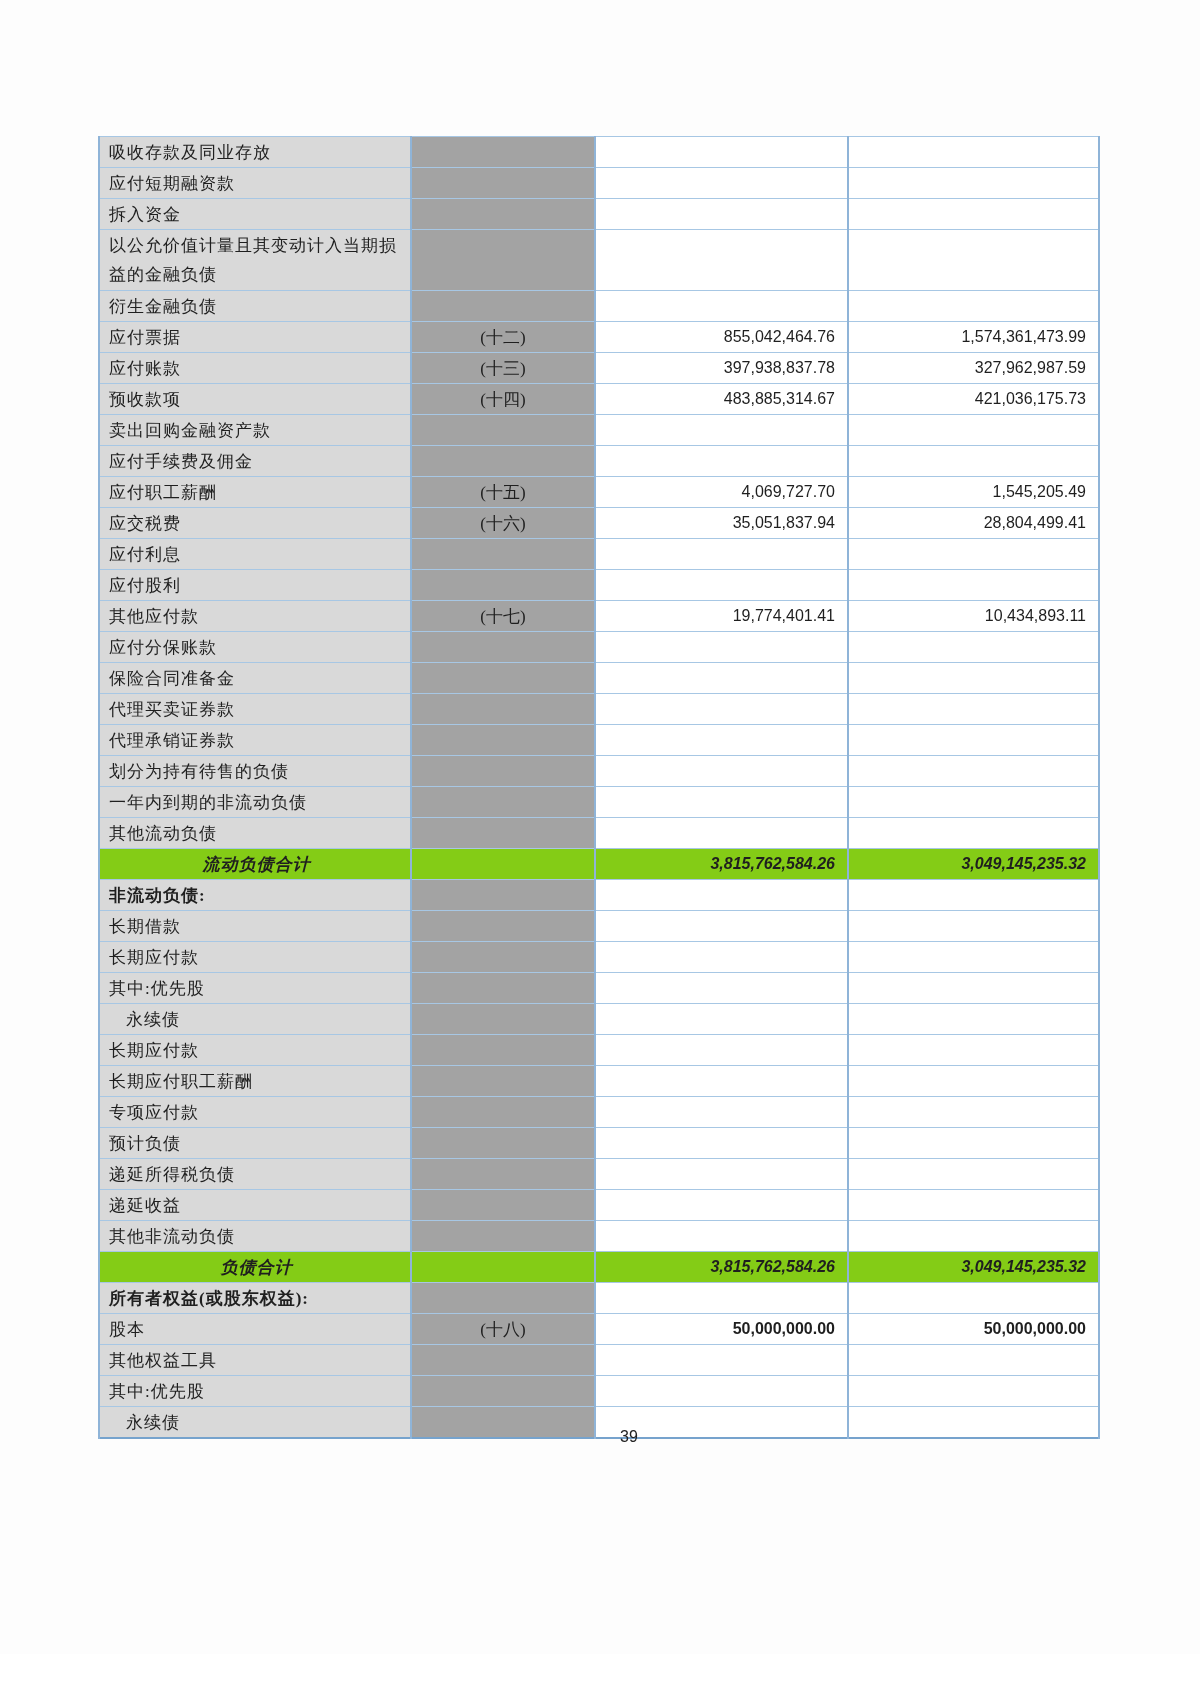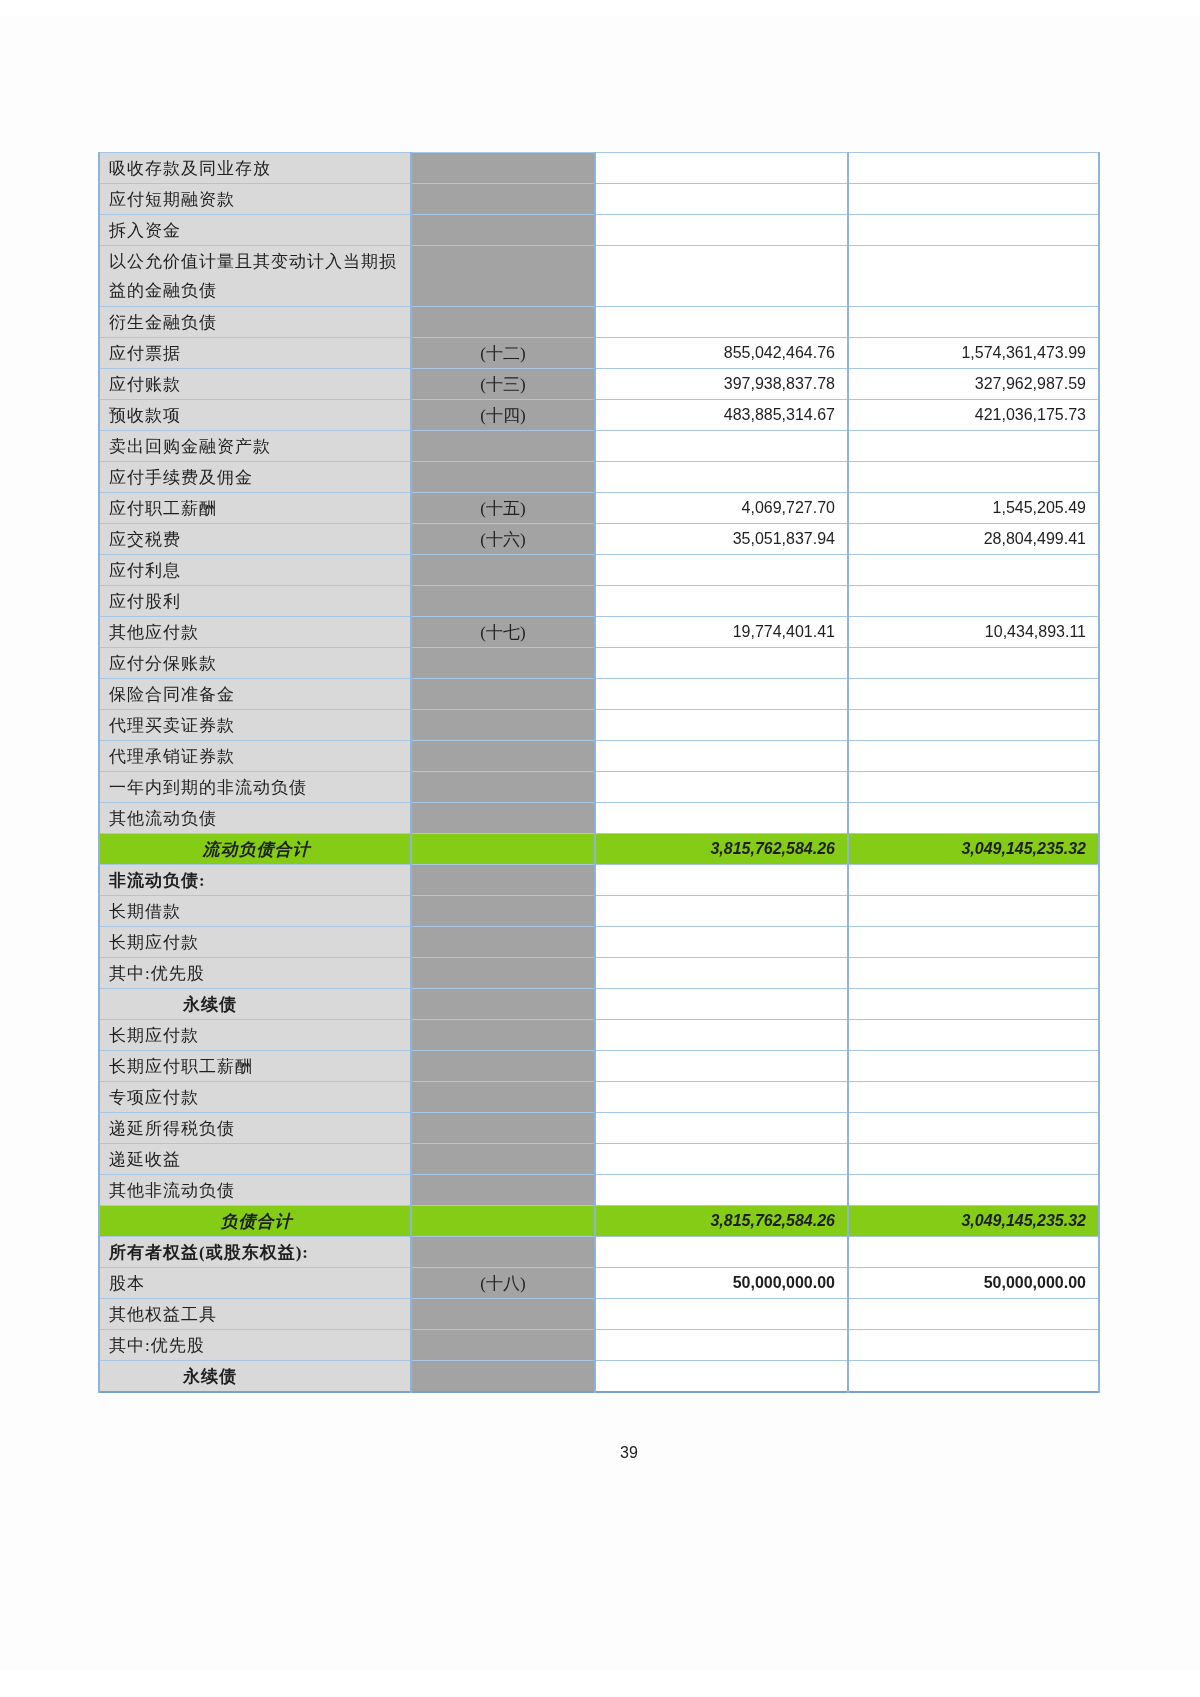--- a/index.html
+++ b/index.html
@@ -11,7 +11,6 @@
     font-family: "Liberation Serif", serif;
     color: #1f1f1f;
     overflow: hidden;
-    margin-top: 16px;
   }
   table.fin {
     position: absolute;

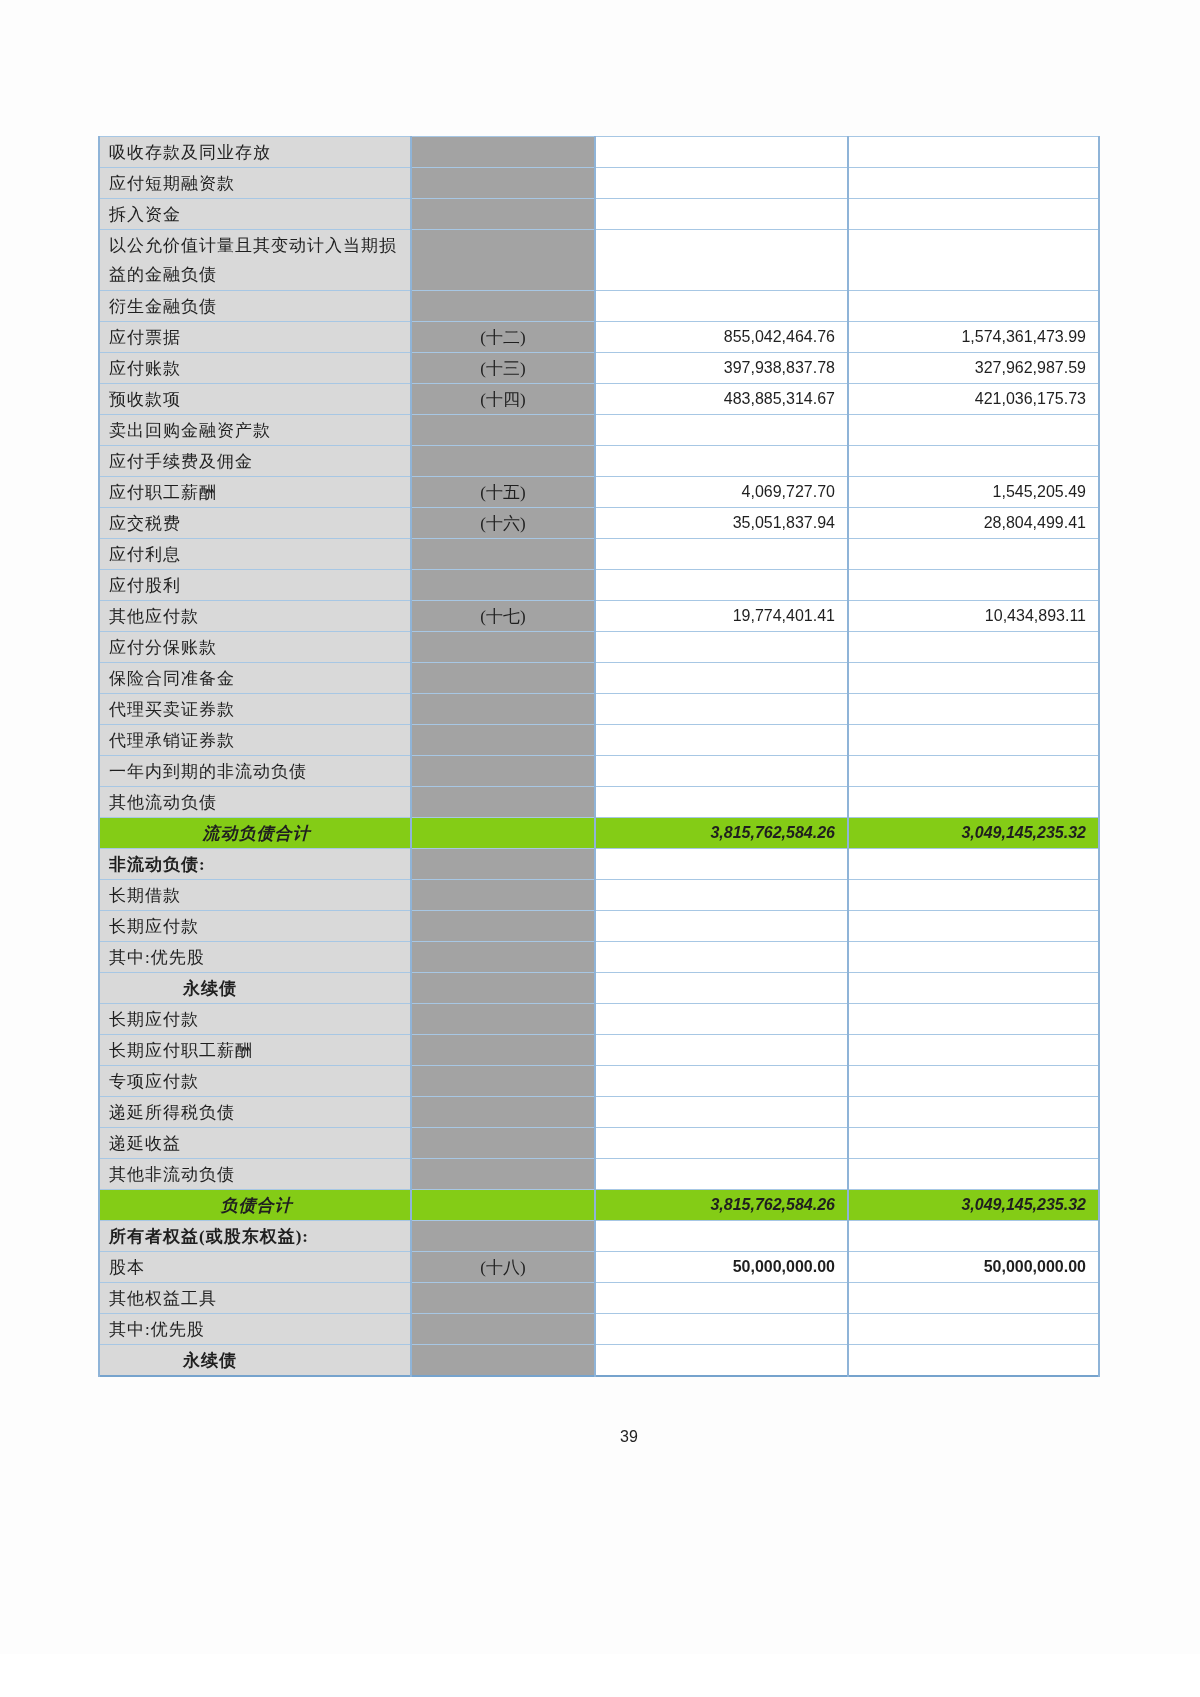--- a/index.html
+++ b/index.html
@@ -196,6 +196,12 @@
     <td class="c-val"></td>
   </tr>
         <tr>
+    <td class="c-label">划分为持有待售的负债</td>
+    <td class="c-note"></td>
+    <td class="c-val"></td>
+    <td class="c-val"></td>
+  </tr>
+        <tr>
     <td class="c-label">一年内到期的非流动负债</td>
     <td class="c-note"></td>
     <td class="c-val"></td>

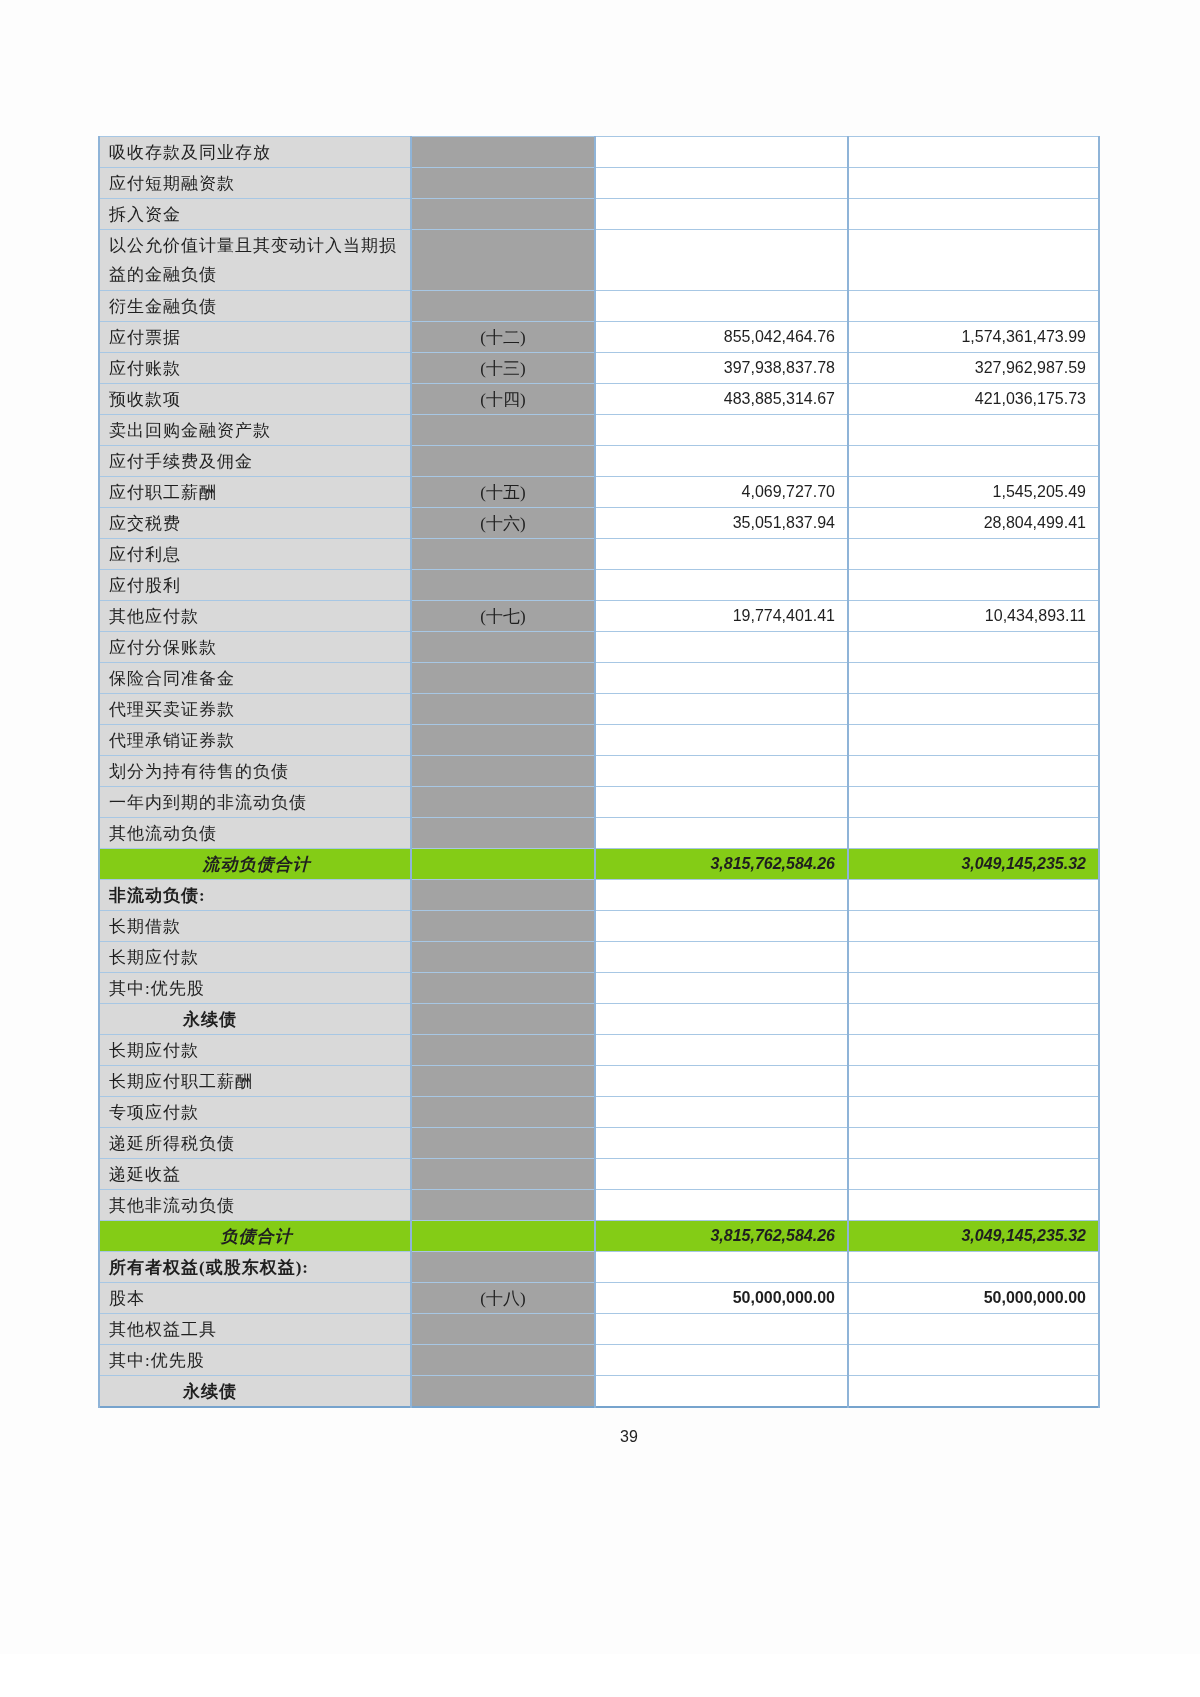--- a/index.html
+++ b/index.html
@@ -56,7 +56,7 @@
   tr.total .c-label { font-weight: bold; text-align: center; }
   tr.total .c-val { font-weight: bold; }
   tr.bold-vals .c-val { font-weight: bold; }
-  tr.indent .c-label { padding-left: 83px; font-weight: bold; }
+  tr.indent .c-label { padding-left: 26px; }
   .pageno {
     position: absolute;
     top: 1428px;

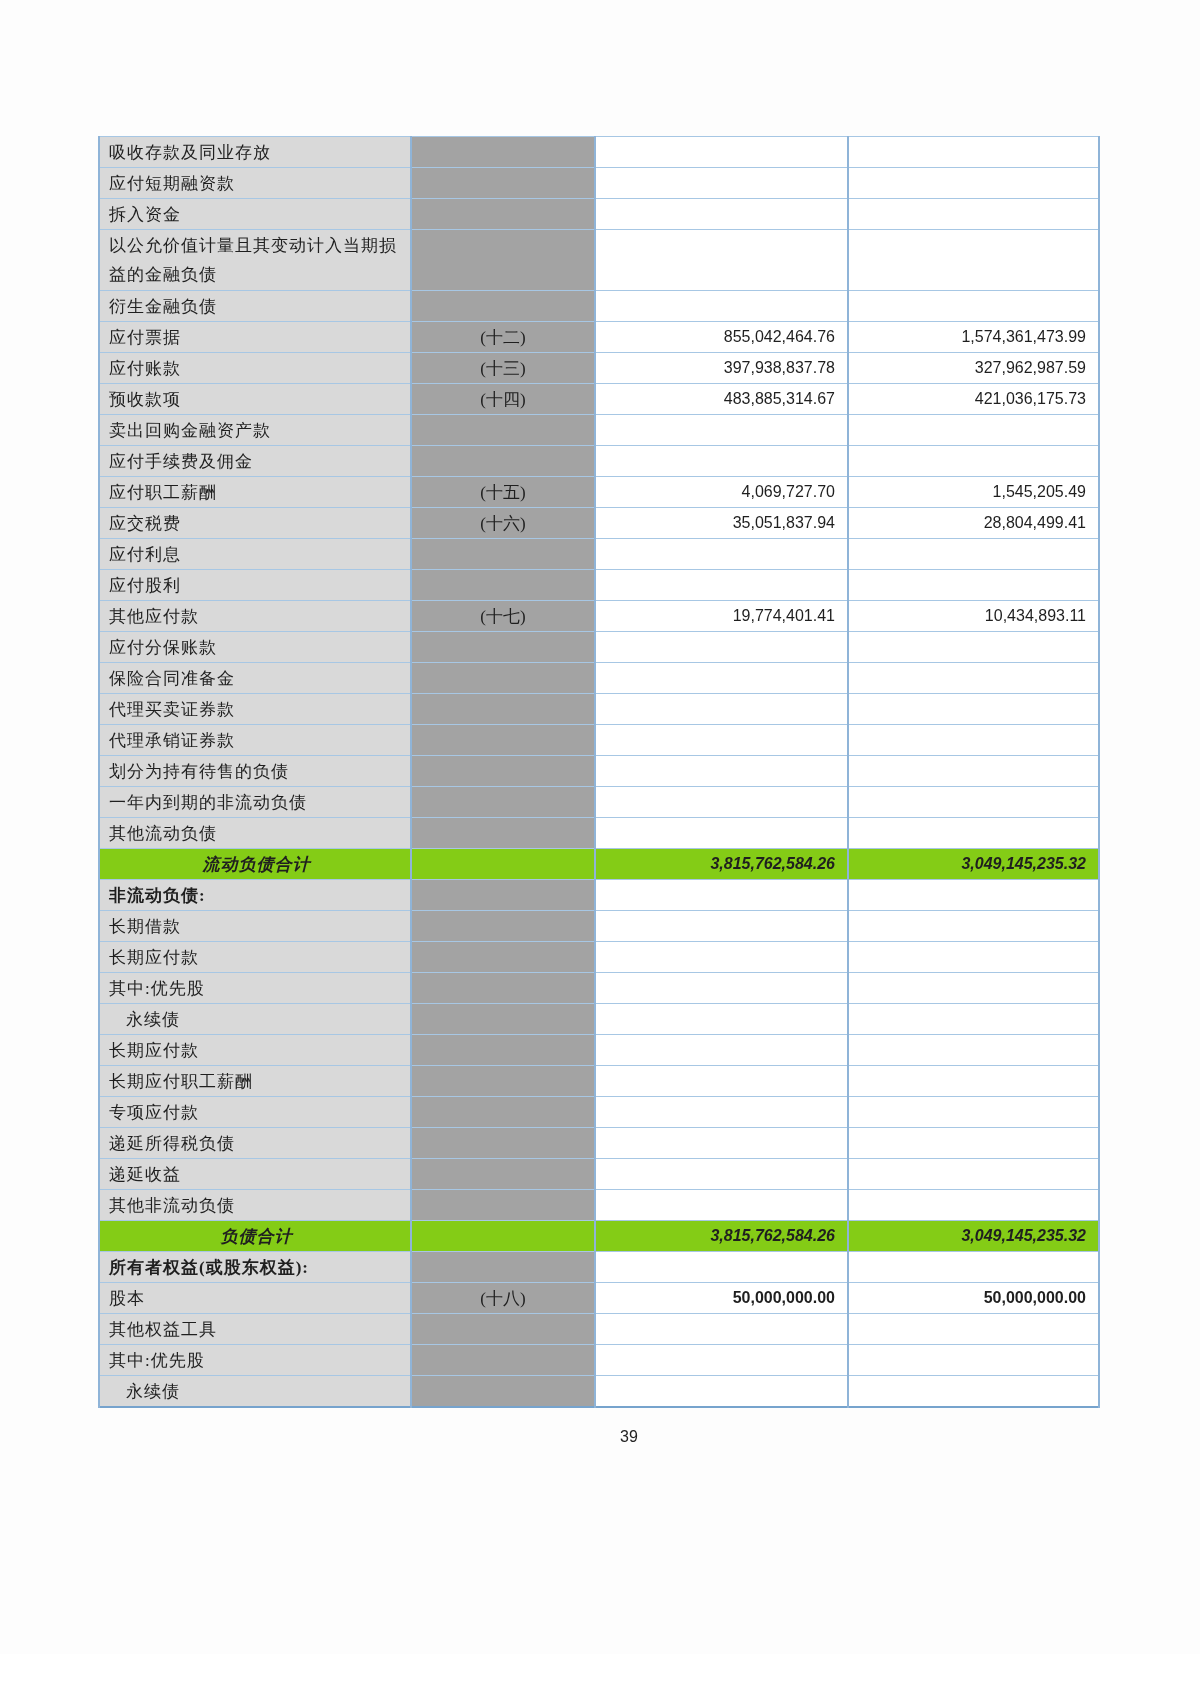--- a/index.html
+++ b/index.html
@@ -268,6 +268,12 @@
     <td class="c-val"></td>
   </tr>
         <tr>
+    <td class="c-label">预计负债</td>
+    <td class="c-note"></td>
+    <td class="c-val"></td>
+    <td class="c-val"></td>
+  </tr>
+        <tr>
     <td class="c-label">递延所得税负债</td>
     <td class="c-note"></td>
     <td class="c-val"></td>

